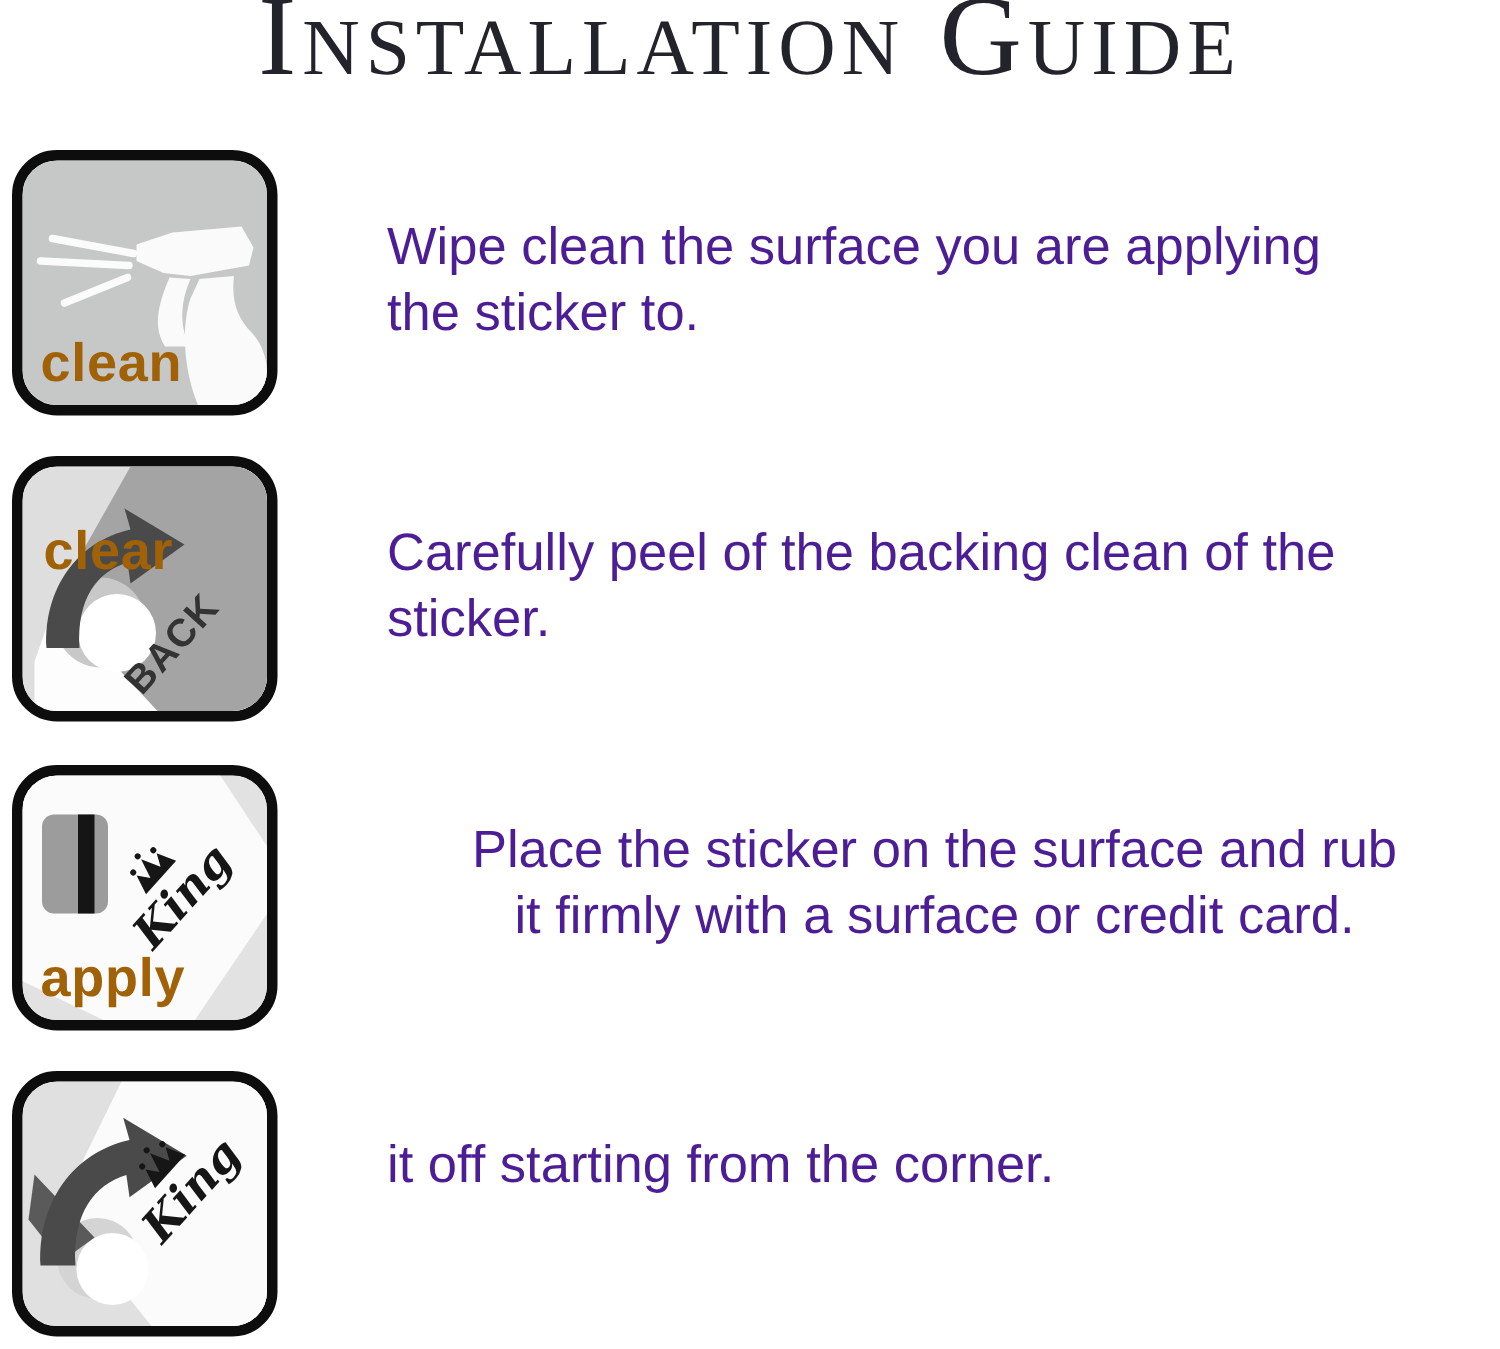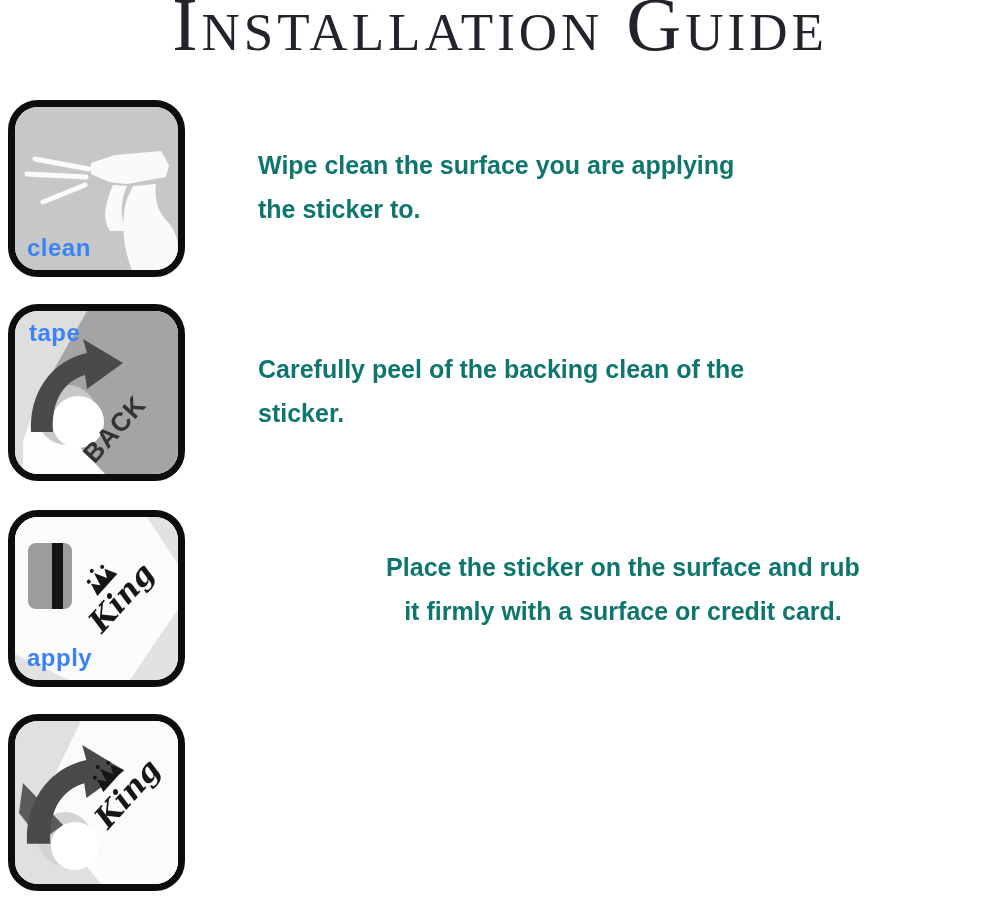--- a/index.html
+++ b/index.html
@@ -53,10 +53,9 @@
     position:absolute;
     left:258px;
     width:730px;
-    font-size:25px;
+    font-size:35px;
     line-height:44px;
-    color:#0f766e;
-    font-weight:bold;
+    color:#4c1d95;
   }
   .step-text .line{display:block;white-space:nowrap;}
   

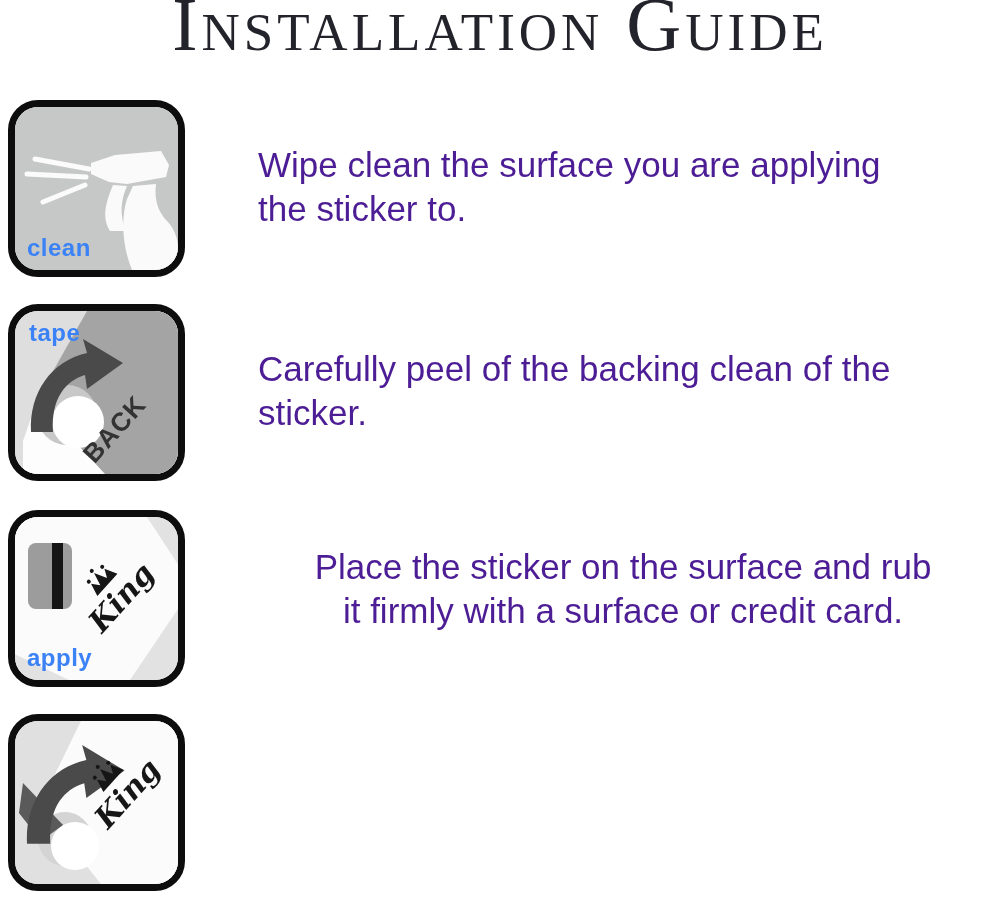--- a/index.html
+++ b/index.html
@@ -36,10 +36,11 @@
   .icon-label{
     position:absolute;
     font-weight:bold;
-    font-size:24px;
+    font-size:36px;
     letter-spacing:0.5px;
-    color:#3b82f6;
+    color:#a16207;
     line-height:1;
+    margin-top:28px;
   }
   .label-bl{left:12px;bottom:10px;}
   .label-tl{left:14px;top:10px;}

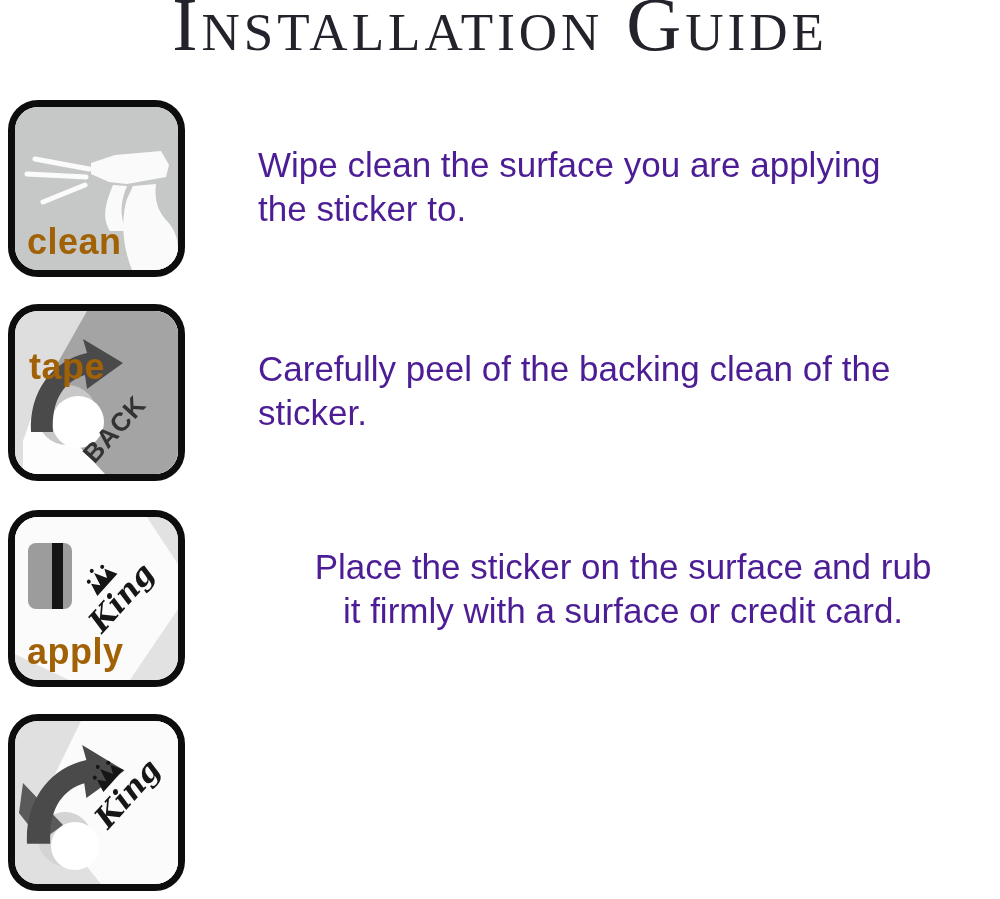--- a/index.html
+++ b/index.html
@@ -114,7 +114,7 @@
 
       <text transform="translate(106,124) rotate(-48)" text-anchor="middle" font-family="Liberation Sans, sans-serif" font-weight="bold" font-size="26" letter-spacing="1" fill="#333333">BACK</text>
     </svg>
-    <span class="icon-label label-tl">tape</span>
+    <span class="icon-label label-tl">clear</span>
   </div>
   <div class="step-text" id="text-peel">
     <span class="line">Carefully peel of the backing clean of the</span>

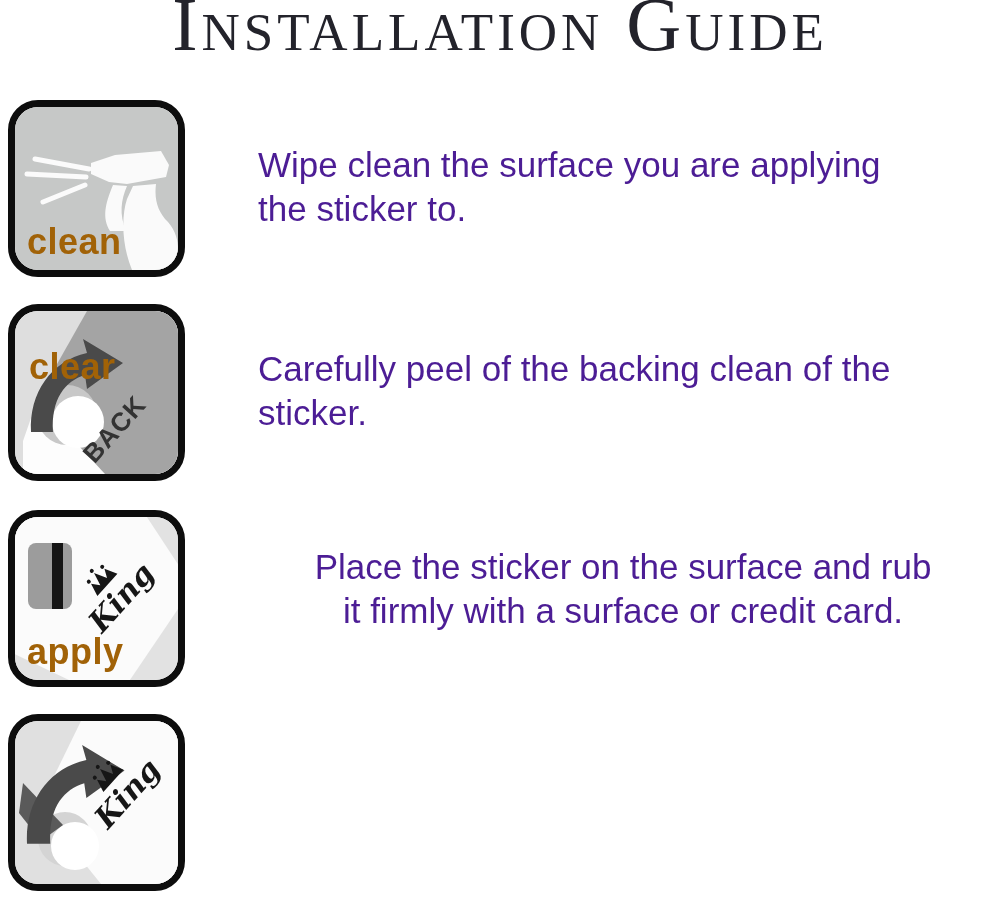--- a/index.html
+++ b/index.html
@@ -170,6 +170,7 @@
     </svg>
   </div>
   <div class="step-text" id="text-remove">
+    <span class="line">it off starting from the corner.</span>
   </div>
 
 </div>

